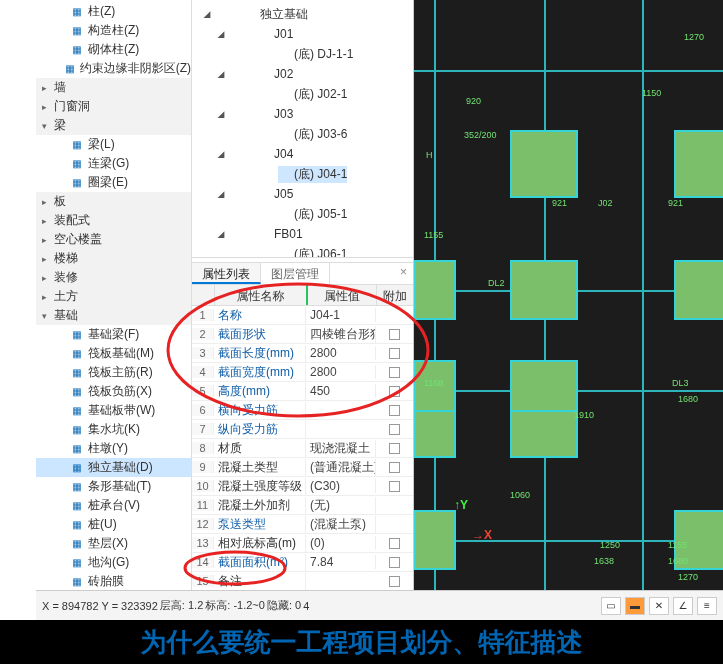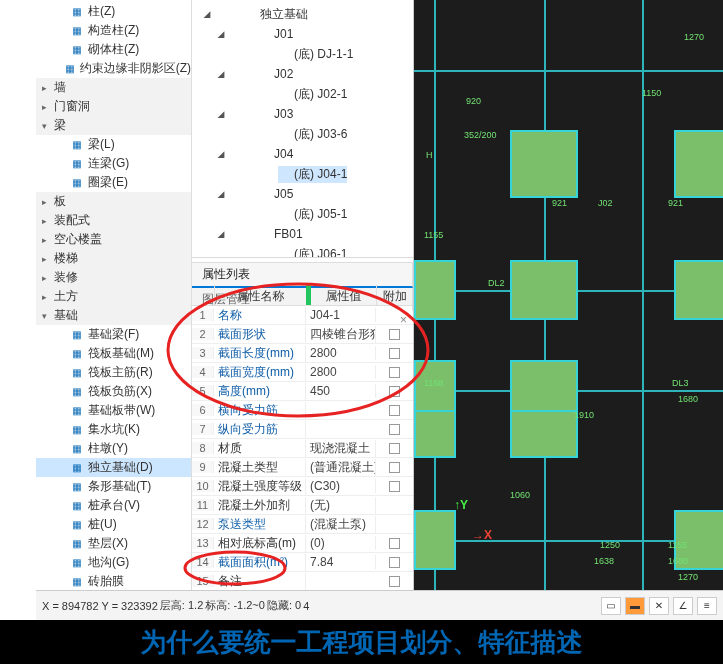--- a/index.html
+++ b/index.html
@@ -33,7 +33,7 @@
 .node.d2 { padding-left: 44px; }
 
 
-.prop-tabs { display: flex; height: 22px; border-top: 1px solid #ddd; margin-top: 4px; flex-direction: column; }
+.prop-tabs { display: flex; height: 22px; border-top: 1px solid #ddd; margin-top: 4px; }
 .prop-tab { padding: 3px 10px; font-size: 12px; color: #666; border-right: 1px solid #ddd; cursor: pointer; }
 .prop-tab.act { background: #f6f6f6; color: #222; border-bottom: 2px solid #0078d7; }
 .close-x { margin-left: auto; padding: 2px 6px; color: #888; cursor: pointer; }

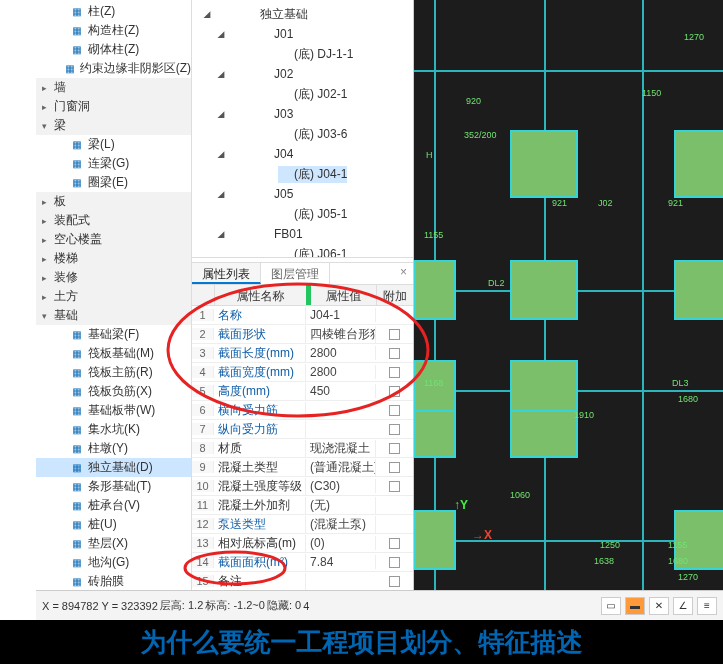--- a/index.html
+++ b/index.html
@@ -40,7 +40,7 @@
 .prop-head { display: flex; height: 22px; background: #f3f3f3; border-top: 1px solid #ddd; border-bottom: 1px solid #ddd; }
 .ph-num { width: 22px; }
 .ph-name { flex: 0 0 92px; border-left: 1px solid #ddd; padding: 3px 4px; text-align: center; }
-.ph-val  { flex: 0 0 70px; border-left: 5px solid #22c55e; padding: 3px 4px; text-align: center; }
+.ph-val  { flex: 0 0 70px; border-left: 2px solid #22c55e; padding: 3px 4px; text-align: center; }
 .ph-add  { flex: 1; border-left: 1px solid #ddd; padding: 3px 4px; text-align: center; }
 .prop-body { }
 .prow { display: flex; height: 19px; border-bottom: 1px solid #eee; align-items: center; }

